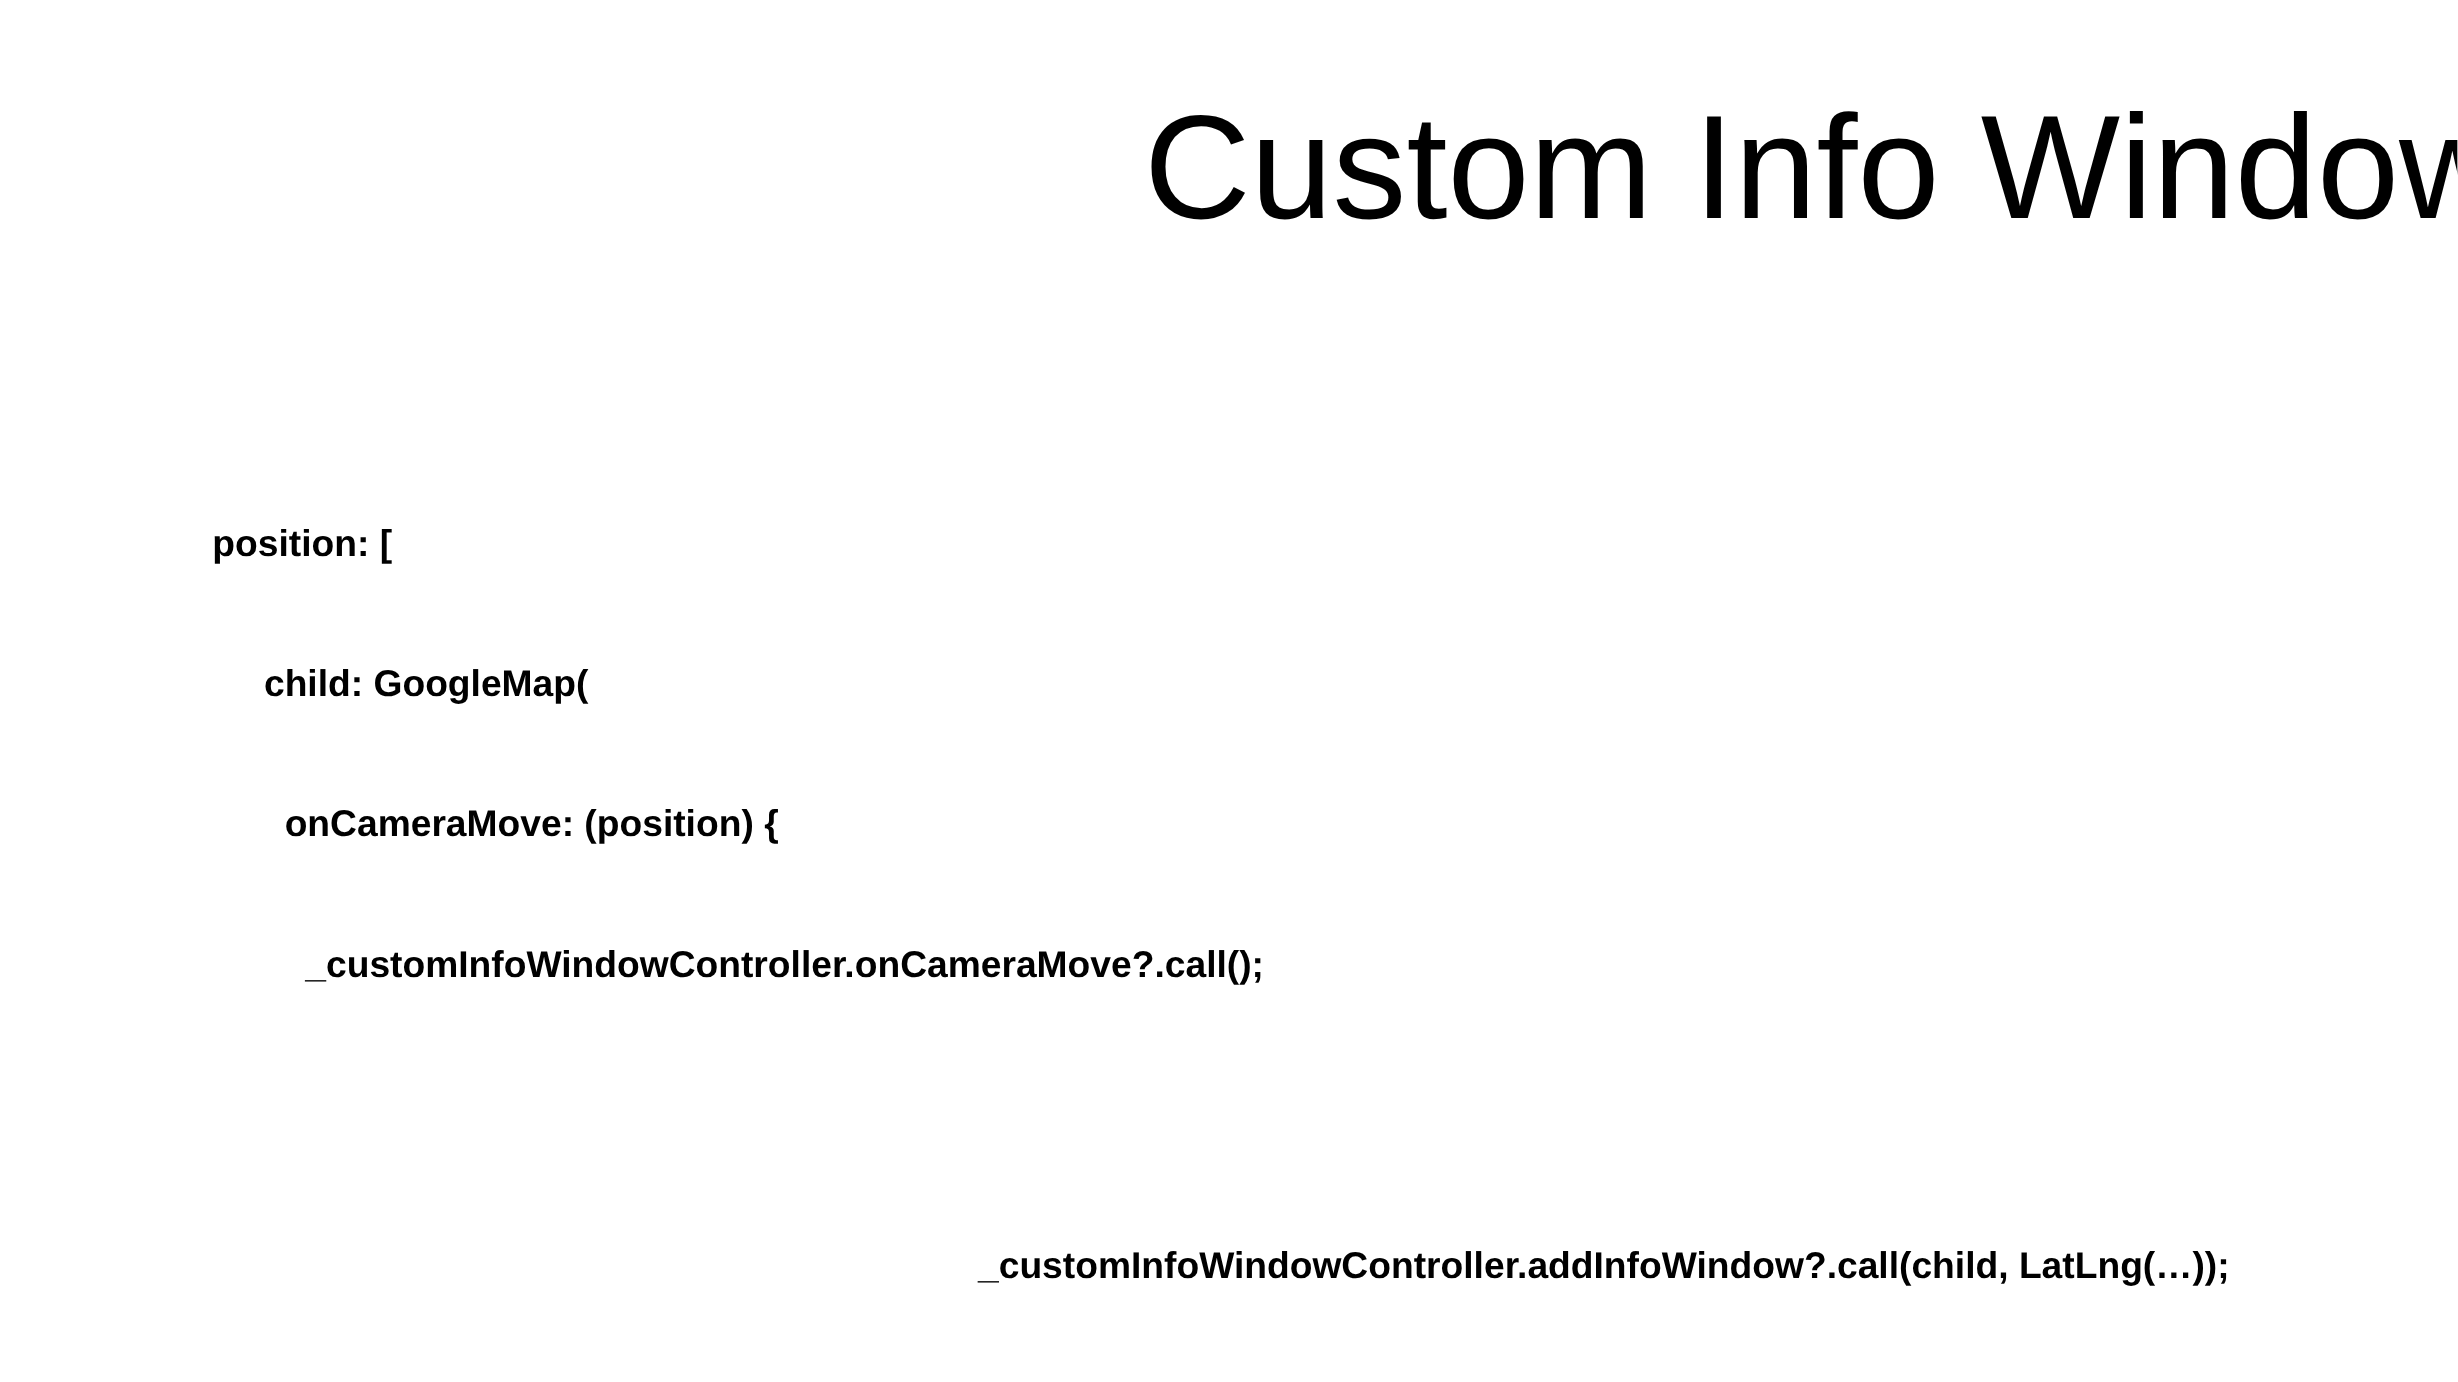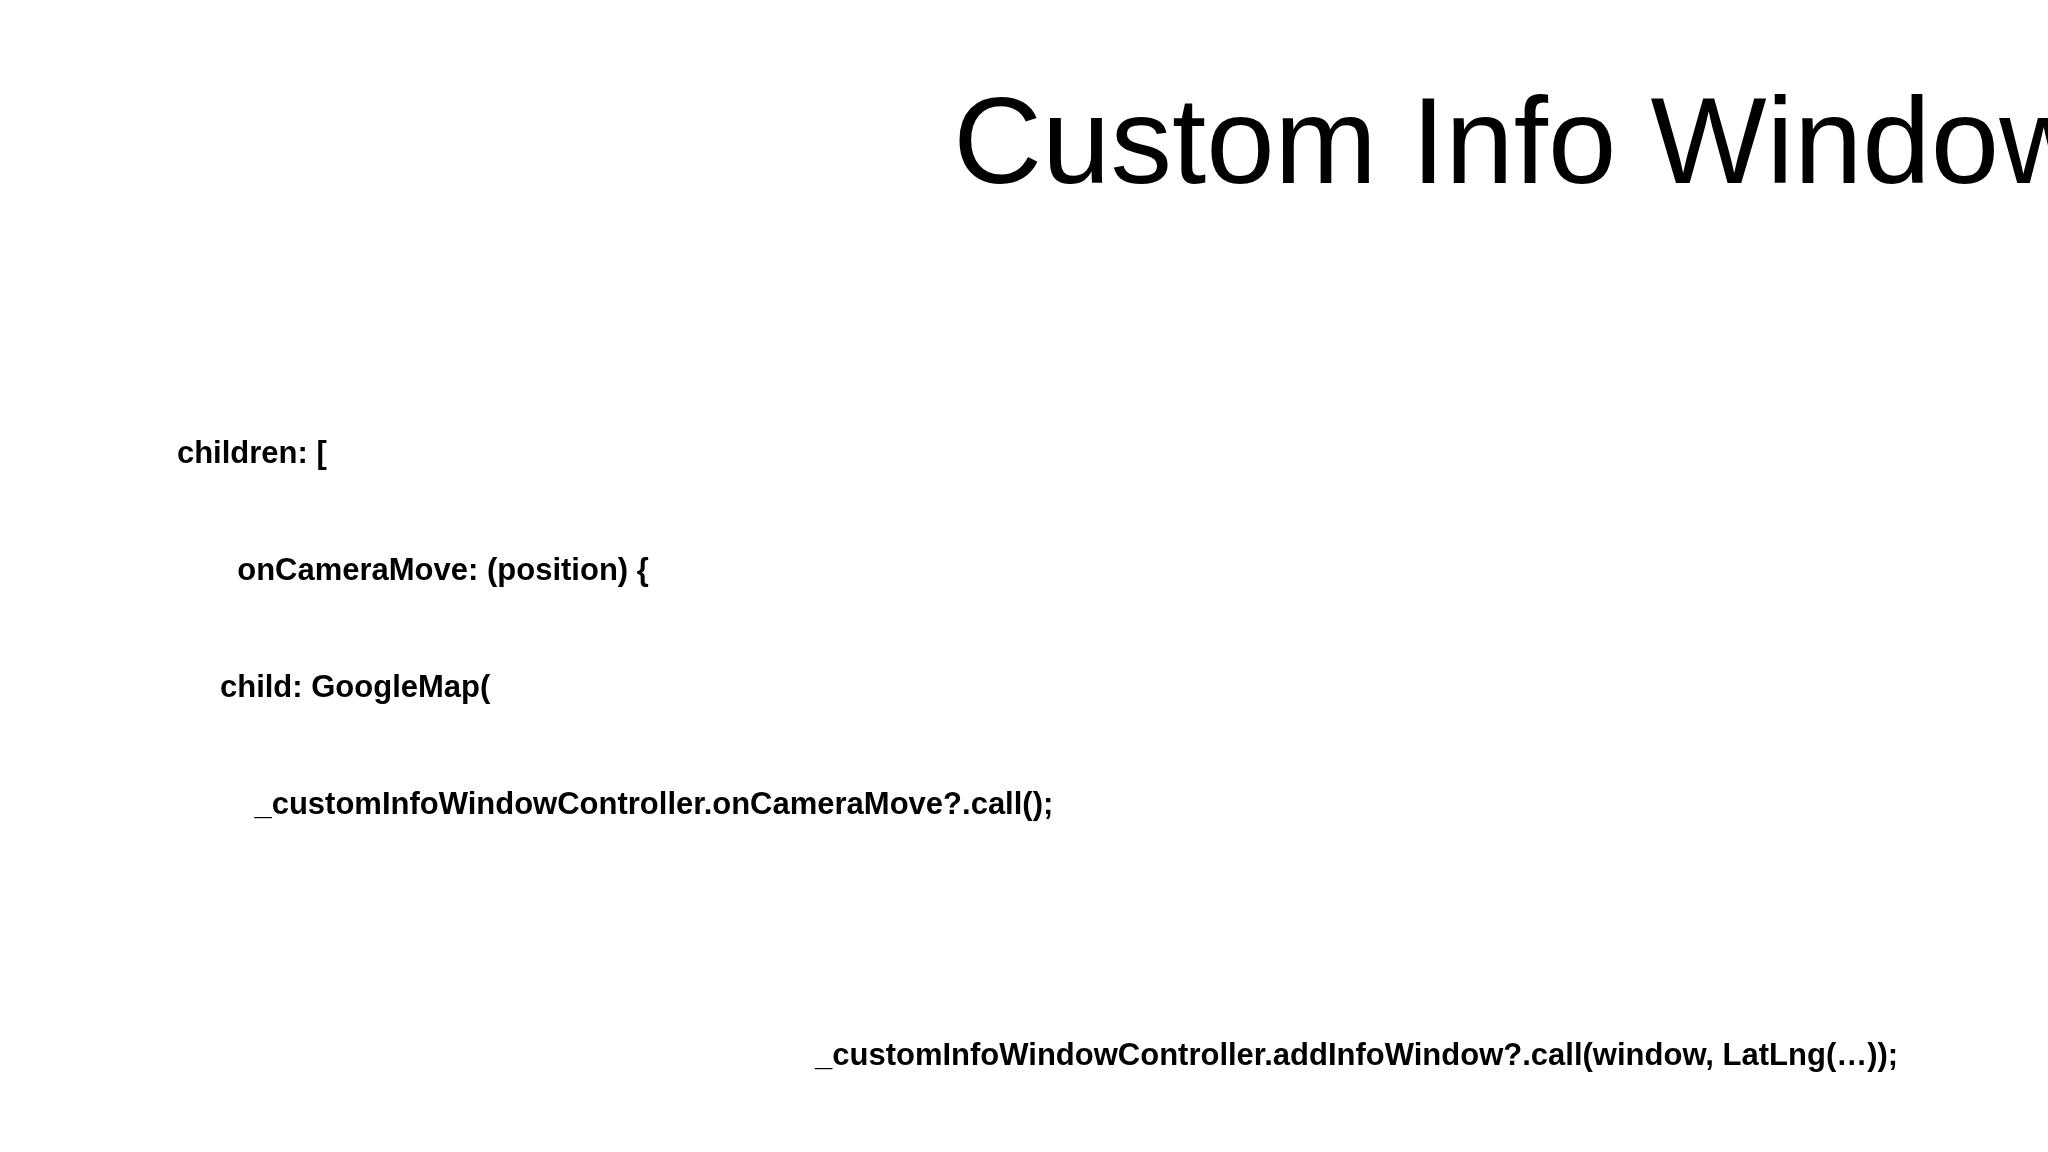--- a/index.html
+++ b/index.html
@@ -59,7 +59,7 @@
 
   <div class="code main-code">
     <div class="code-line"></div>
-    <div class="code-line">        children: [</div>
+    <div class="code-line">        position: [</div>
     <div class="code-line">               onCameraMove: (position) {</div>
     <div class="code-line">             child: GoogleMap(</div>
     <div class="code-line">                 _customInfoWindowController.onCameraMove?.call();</div>

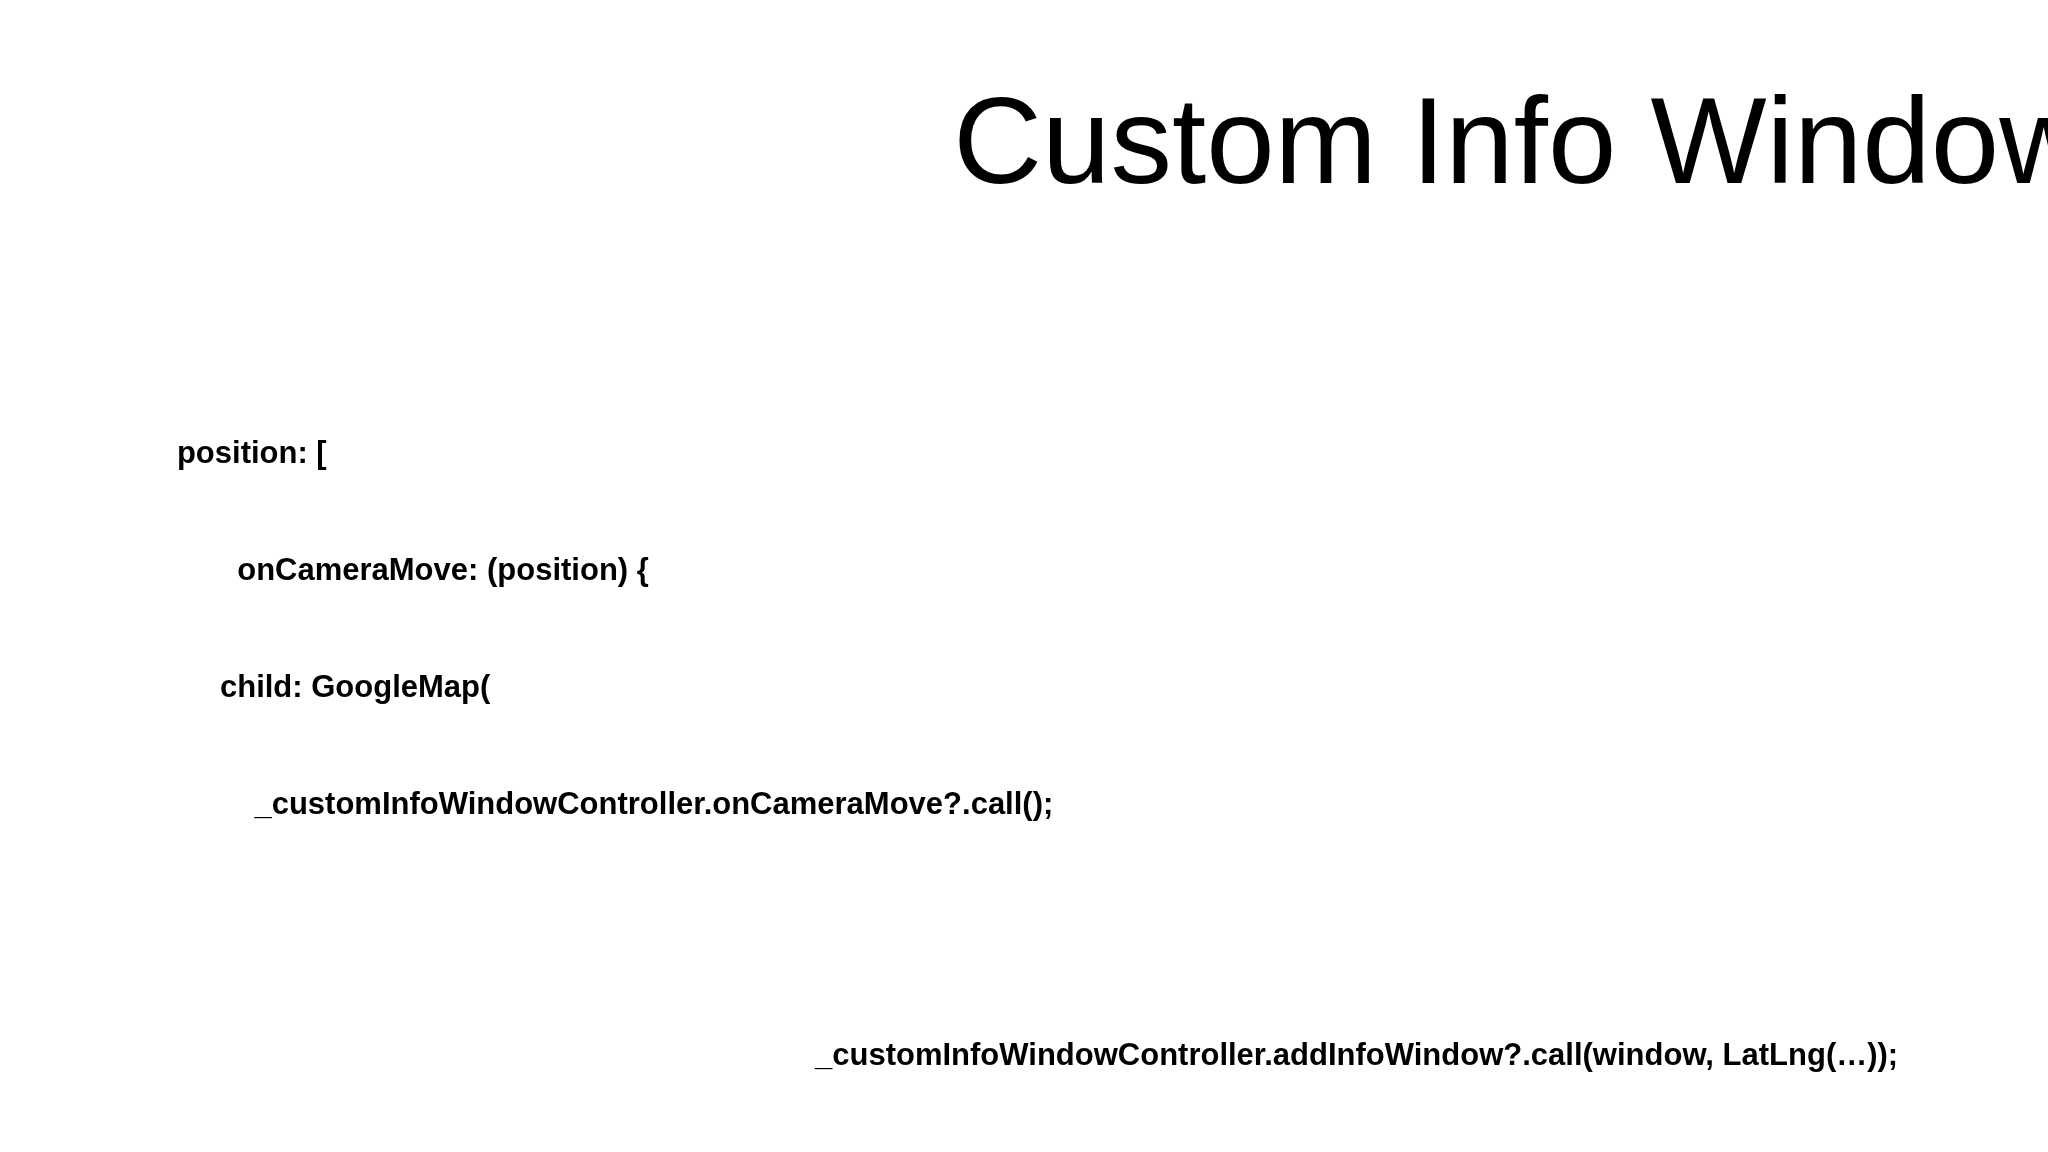--- a/index.html
+++ b/index.html
@@ -60,8 +60,8 @@
   <div class="code main-code">
     <div class="code-line"></div>
     <div class="code-line">        position: [</div>
+    <div class="code-line">             child: GoogleMap(</div>
     <div class="code-line">               onCameraMove: (position) {</div>
-    <div class="code-line">             child: GoogleMap(</div>
     <div class="code-line">                 _customInfoWindowController.onCameraMove?.call();</div>
     
     

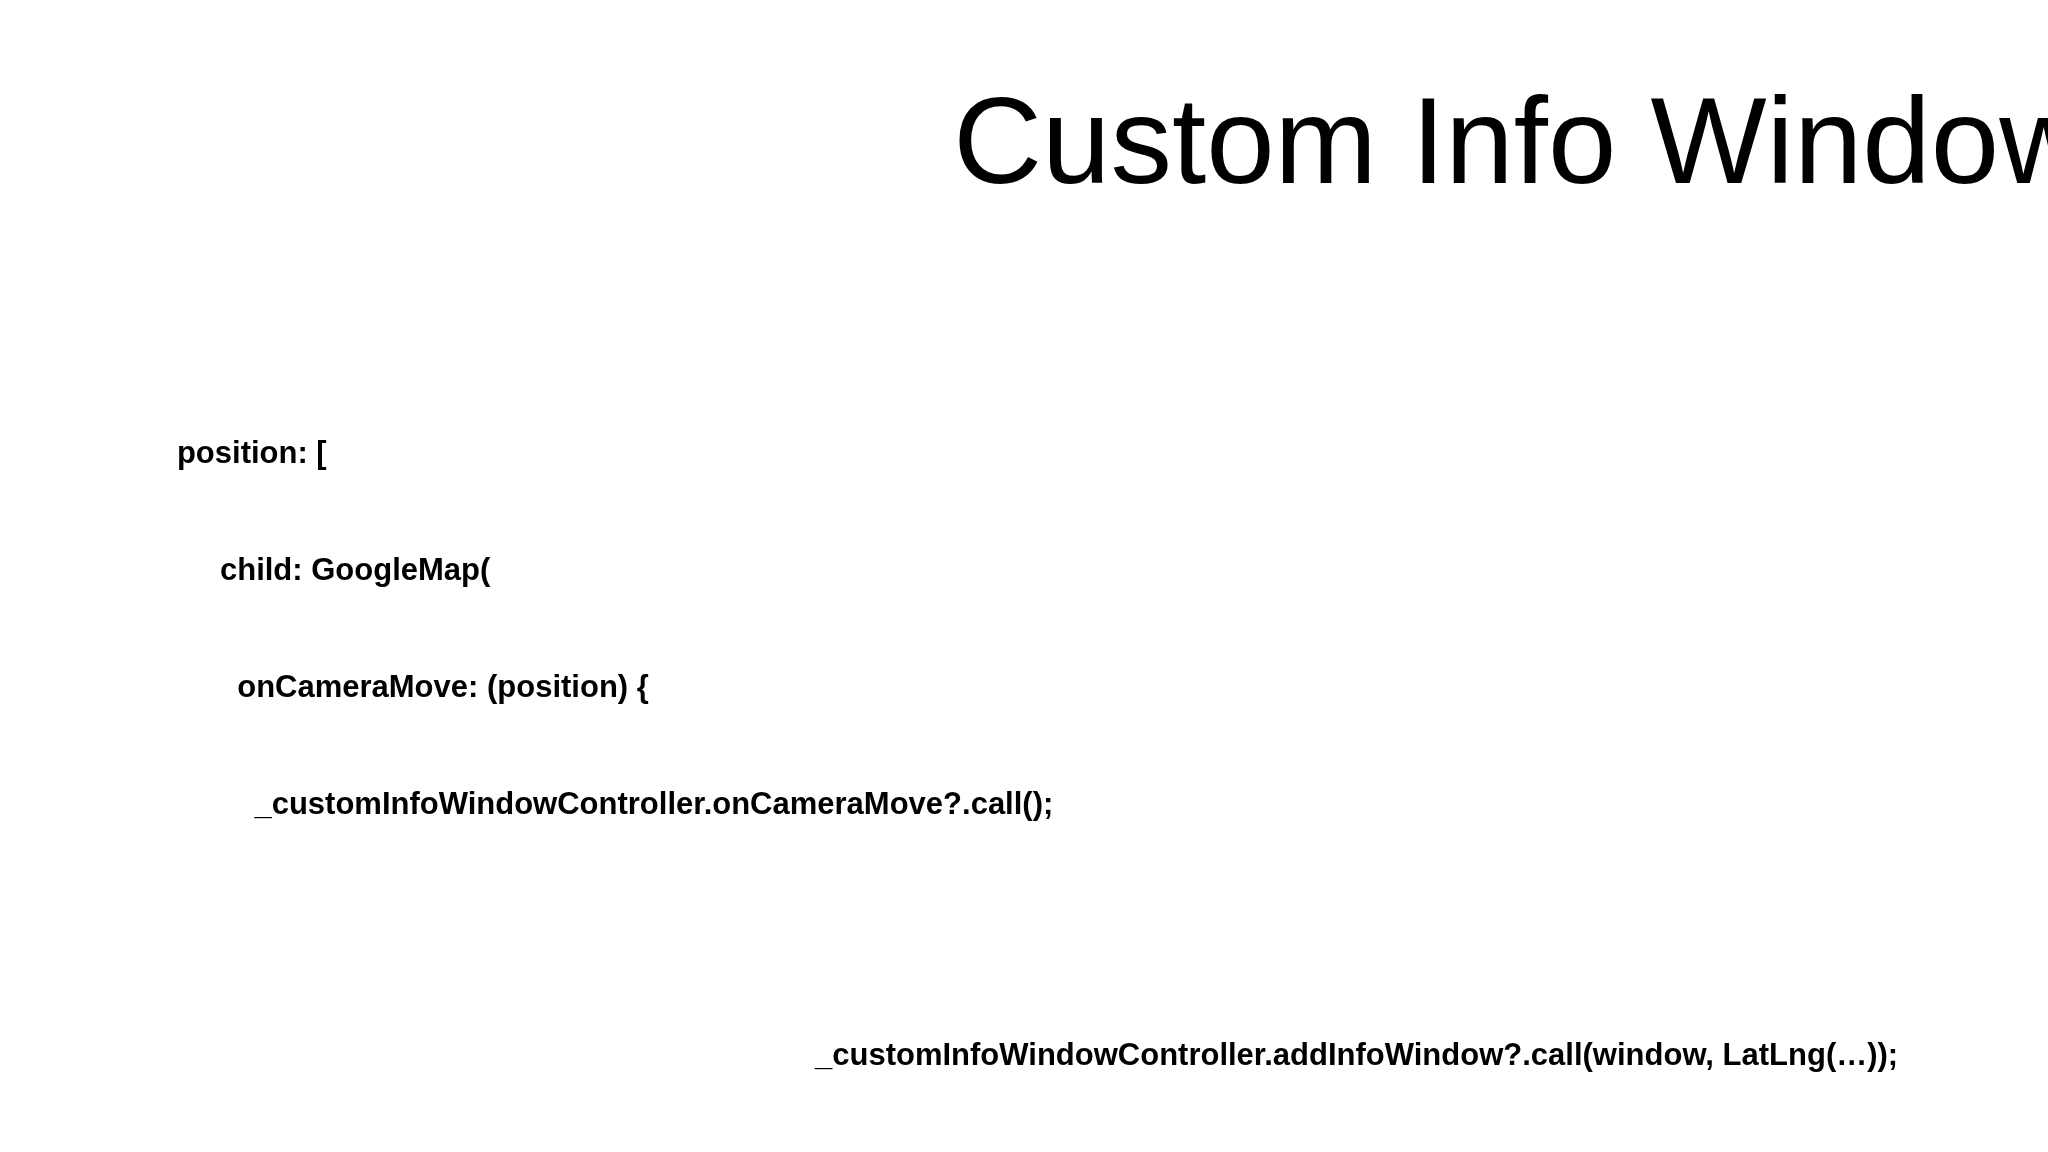--- a/index.html
+++ b/index.html
@@ -79,7 +79,7 @@
   </div>
 
   <div class="code snippet-code">
-    <div class="code-line">_customInfoWindowController.addInfoWindow?.call(window, LatLng(…));</div>
+    <div class="code-line">_customInfoWindowController.addInfoWindow?.call(child, LatLng(…));</div>
     
   </div>
 

